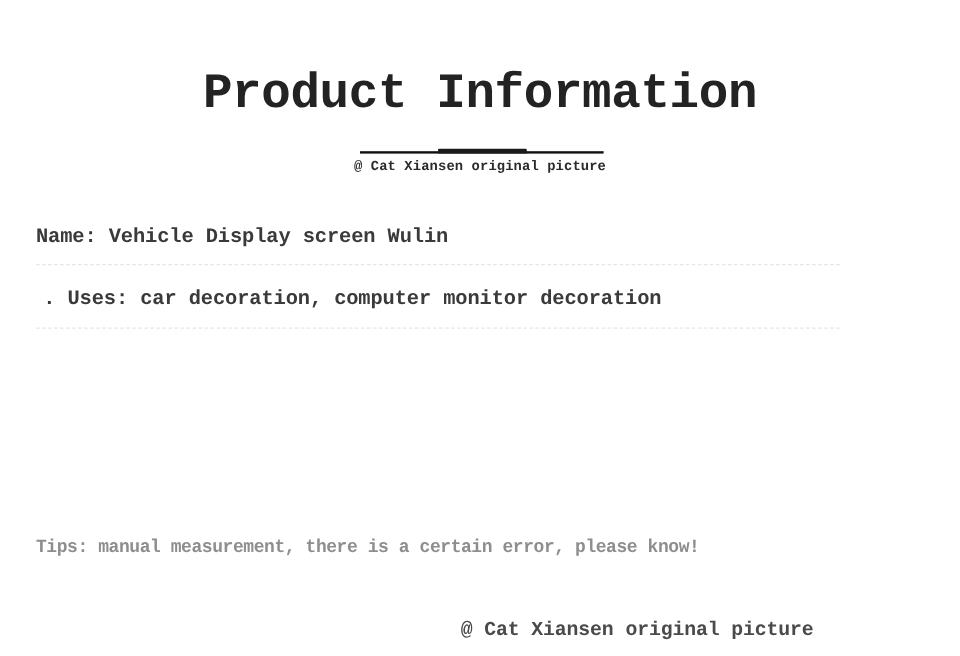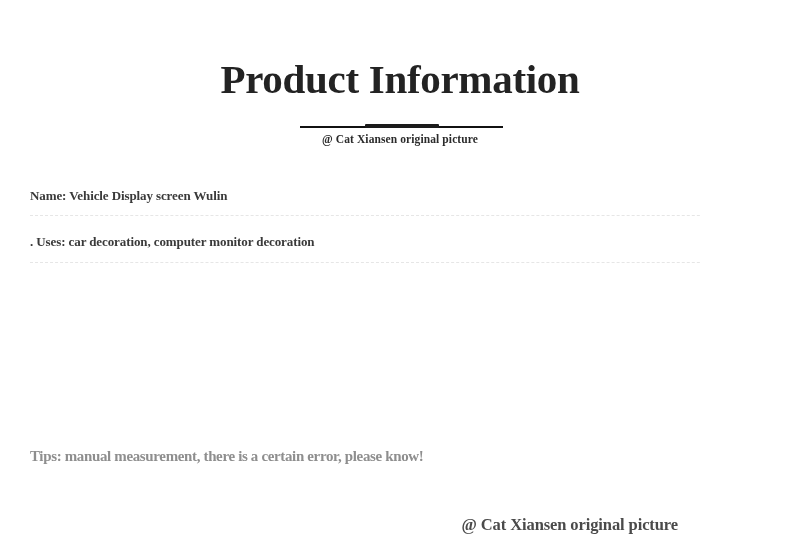--- a/index.html
+++ b/index.html
@@ -15,7 +15,7 @@
     height: 547px;
     background: #ffffff;
     overflow: hidden;
-    font-family: Liberation Serif, serif;
+    font-family: Liberation Mono, monospace;
     -webkit-font-smoothing: antialiased;
   }
 

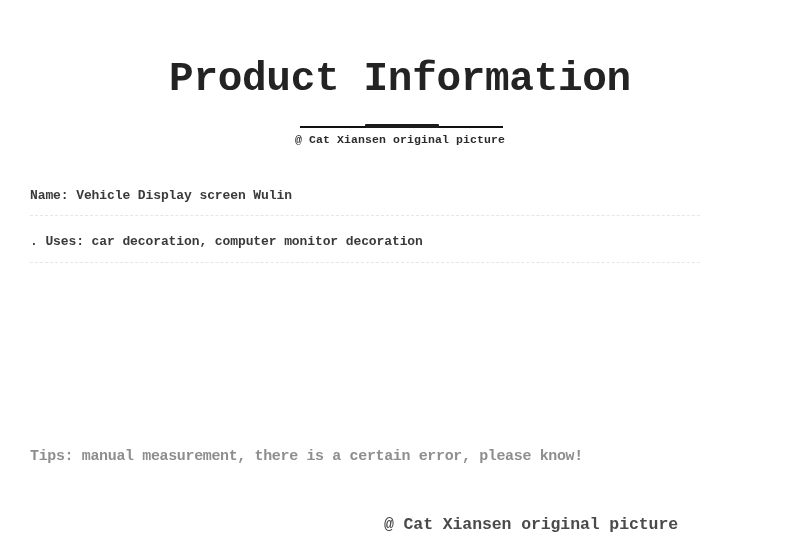--- a/index.html
+++ b/index.html
@@ -95,7 +95,7 @@
 
   .spec-text {
     display: block;
-    font-size: 13px;
+    font-size: 17px;
     font-weight: 700;
     color: #3a3a3a;
     line-height: 1.28;

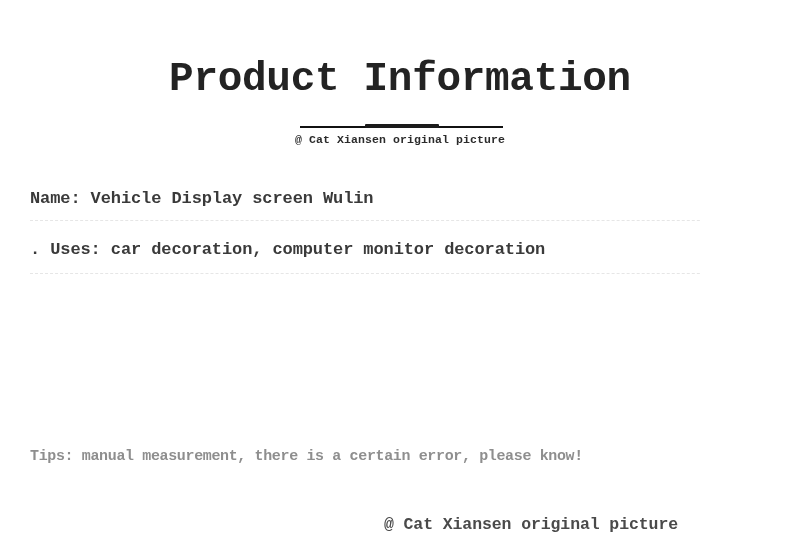--- a/index.html
+++ b/index.html
@@ -109,7 +109,7 @@
   .spec-row.r1 .spec-text { padding-top: 12px; padding-bottom: 2px; }
   .spec-row.r2 .spec-text { padding-top: 18px; padding-bottom: 4px; }
   .spec-row.r3 .spec-text { padding-top: 18px; padding-bottom: 4px; }
-  .spec-row.r4 .spec-text { padding-top: 18px; padding-bottom: 4px; }
+  .spec-row.r4 .spec-text { padding-top: 18px; padding-bottom: 4px; margin-left: 6px; }
 
   
   .tips-note {

